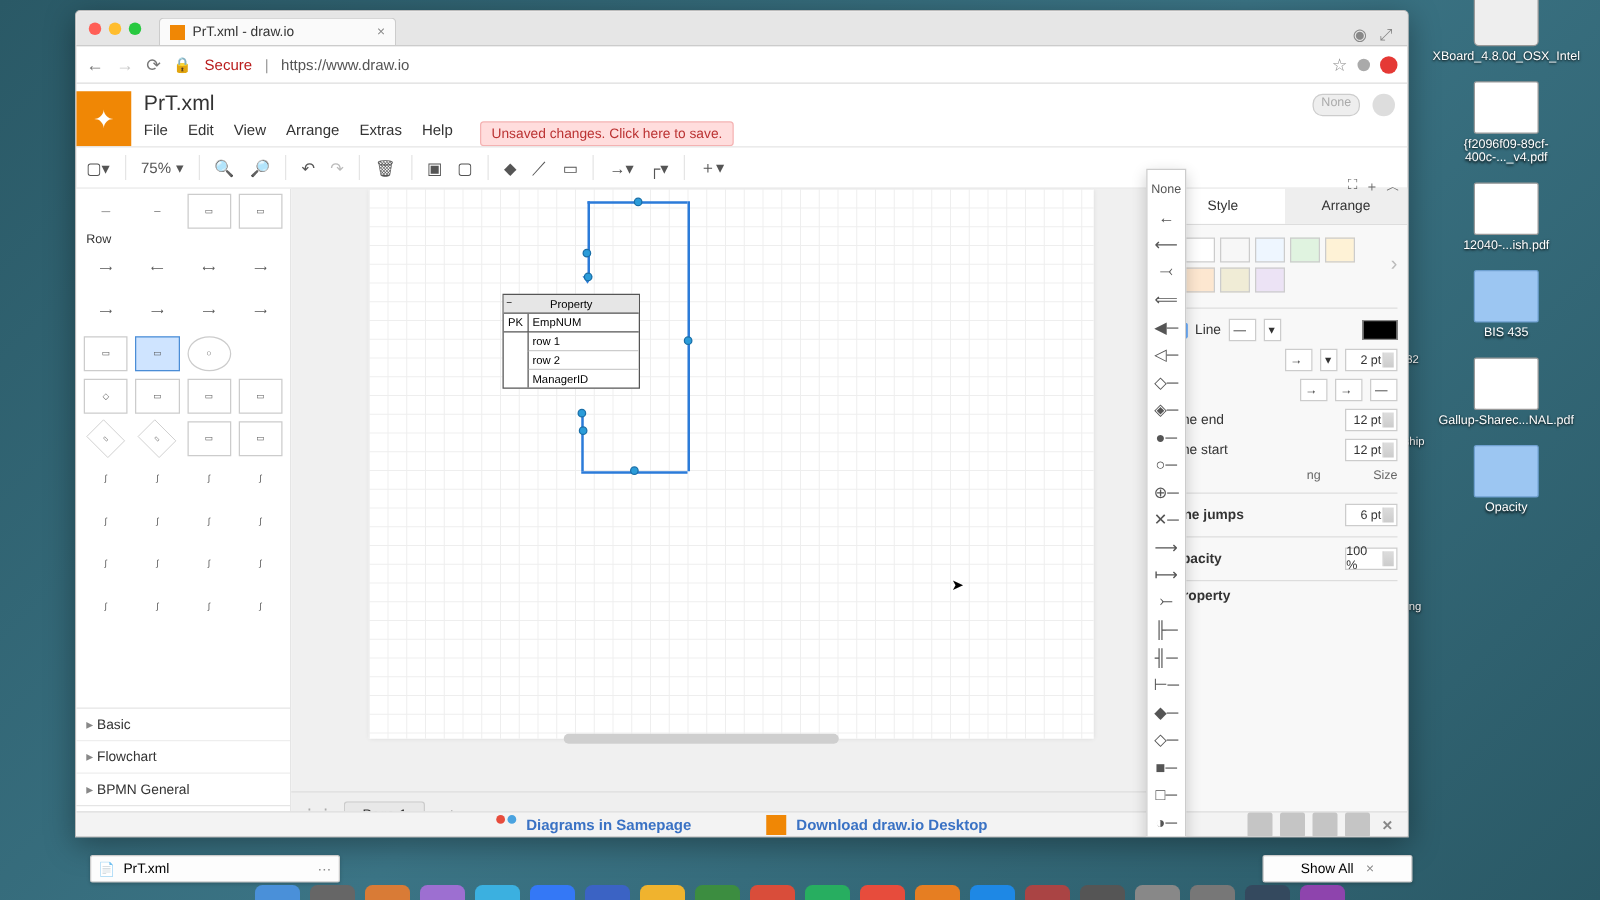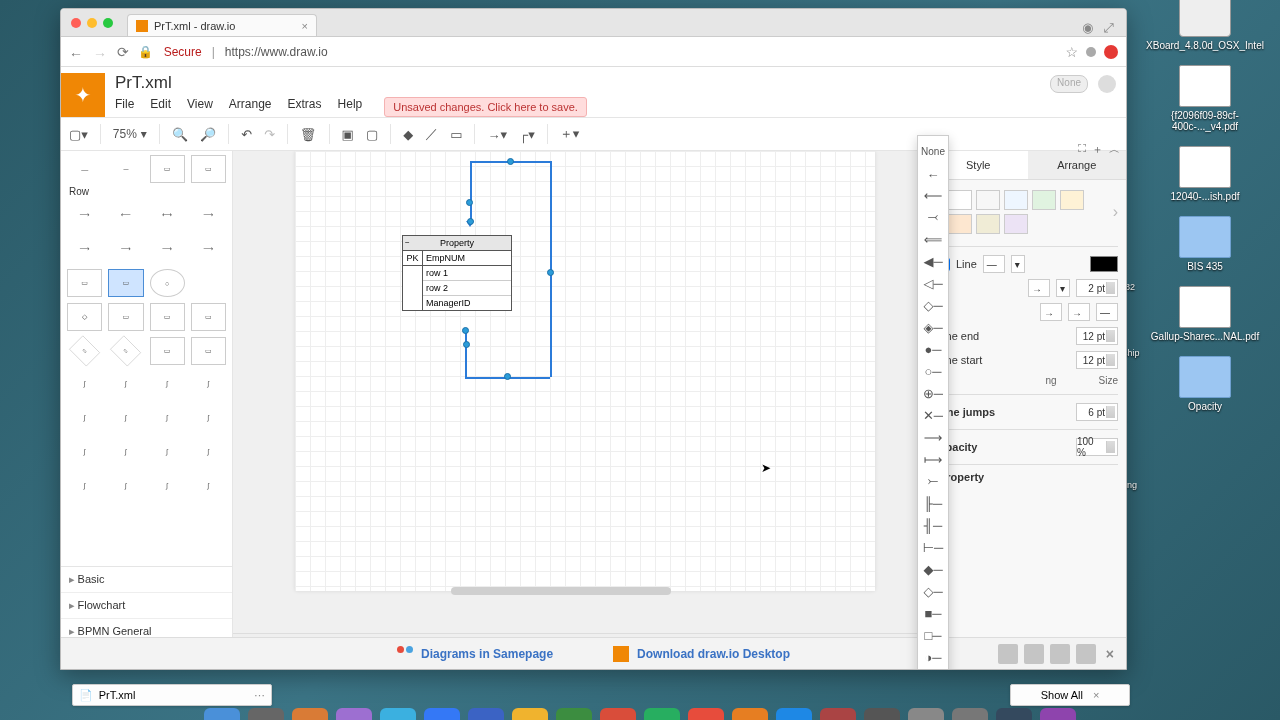--- a/index.html
+++ b/index.html
@@ -132,7 +132,7 @@
   .palette .none{ font-size:10px;}
 
   
-  .footer{ position:absolute; left:0; right:0; bottom:0; height:32px; background:#f3f3f3; border-top:1px solid #ddd; display:flex; align-items:center; justify-content:center; gap:60px; font-size:12px; color:#3a72c4; font-weight:600;}
+  .footer{ position:absolute; left:0; right:0; bottom:0; height:20px; background:#f3f3f3; border-top:1px solid #ddd; display:flex; align-items:center; justify-content:center; gap:60px; font-size:12px; color:#3a72c4; font-weight:600;}
   .footer .seg{ display:flex; align-items:center; gap:8px; cursor:pointer;}
   .footer .sicon{ width:16px; height:16px; display:inline-block;}
   .si1{ position:relative;}

